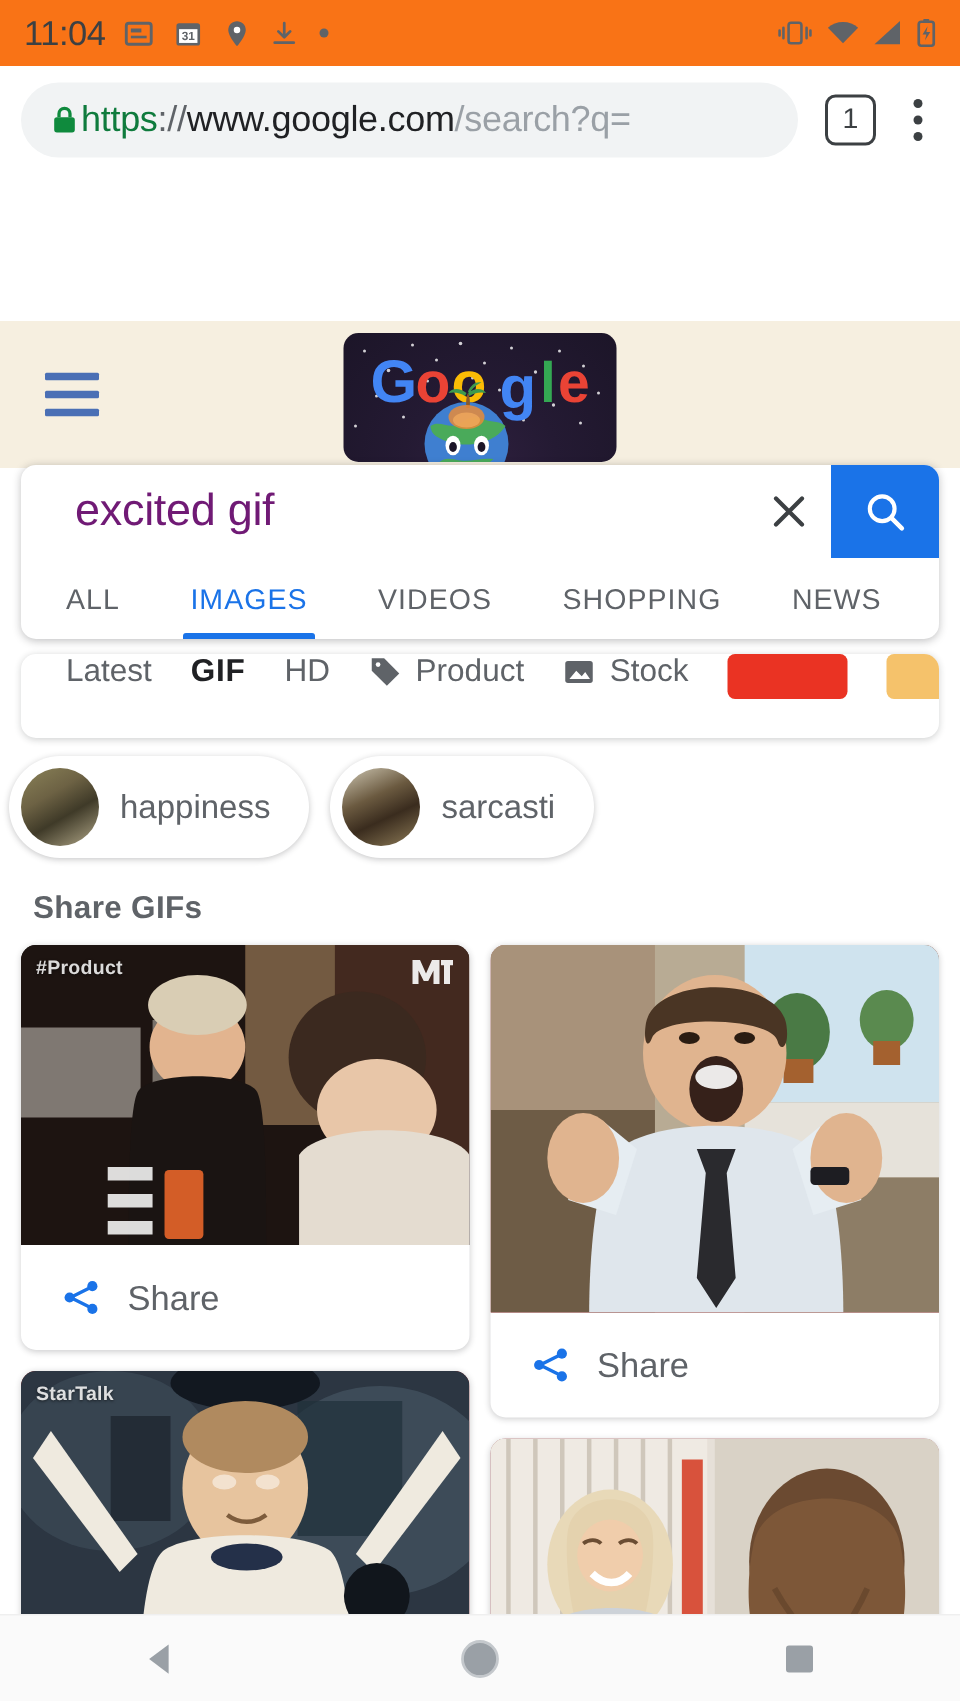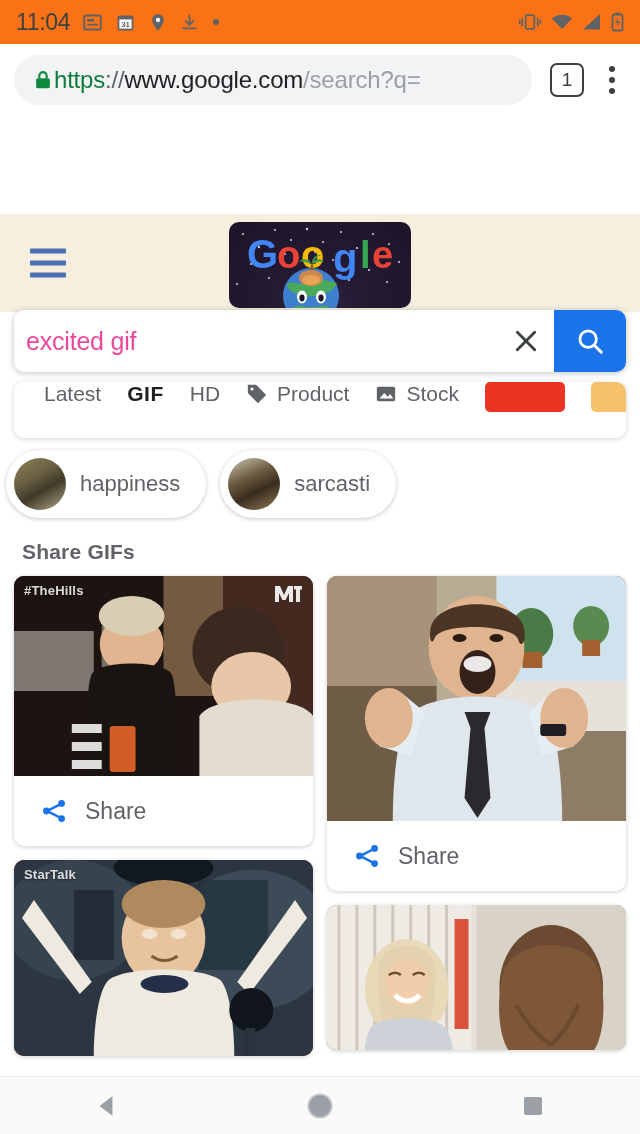--- a/index.html
+++ b/index.html
@@ -72,7 +72,7 @@
   }
   .searchrow { height: 62px; display:flex; align-items:center; }
   .searchrow .q {
-    flex:1; font-size:25px; color:#ec4899; padding-left: 12px; letter-spacing:-.2px;
+    flex:1; font-size:30px; color:#701a75; padding-left: 36px; letter-spacing:-.2px;
     white-space:nowrap; overflow:hidden;
   }
   .clearbtn { width: 56px; height:62px; display:flex; align-items:center; justify-content:center; }

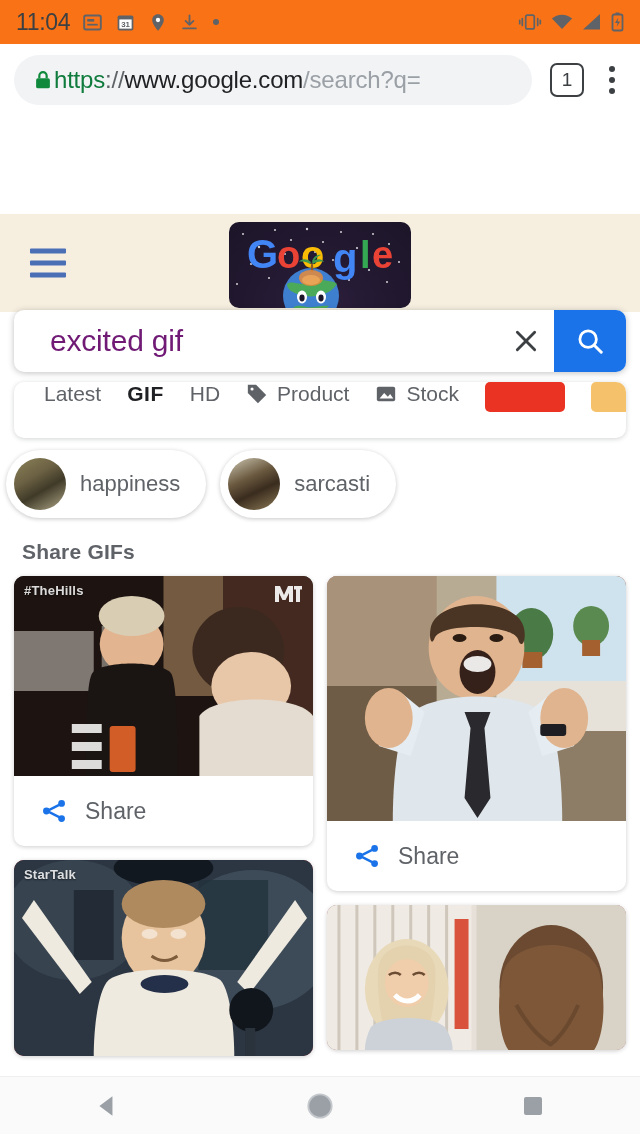--- a/index.html
+++ b/index.html
@@ -289,6 +289,14 @@
             <path d="M15.4 15.4 21 21" stroke="#fff" stroke-width="2.4" stroke-linecap="round"></path>
           </svg>
         </div>
+      </div>
+      <div class="tabsrow">
+        <div class="tabitem">ALL</div>
+        <div class="tabitem active">IMAGES</div>
+        <div class="tabitem">VIDEOS</div>
+        <div class="tabitem">SHOPPING</div>
+        <div class="tabitem">NEWS</div>
+
       </div>
     </div>
 

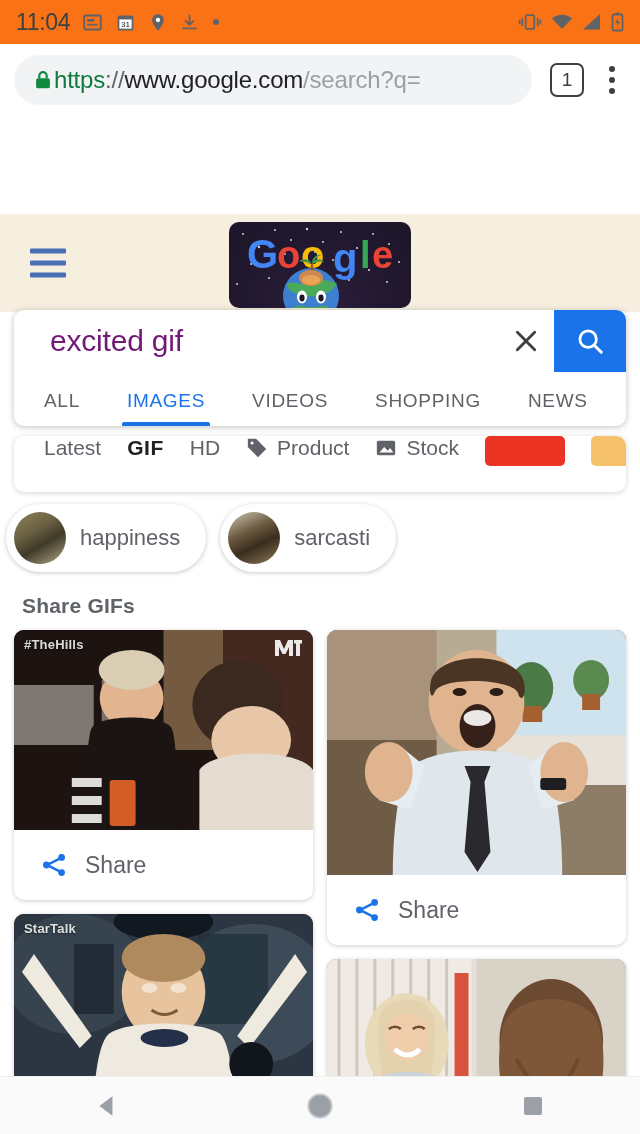--- a/index.html
+++ b/index.html
@@ -359,7 +359,7 @@
               <rect x="58" y="166" width="30" height="9" fill="#fff" opacity=".85"></rect>
               <rect x="58" y="184" width="30" height="9" fill="#fff" opacity=".85"></rect>
             </svg>
-            <div class="wm">#TheHills</div>
+            <div class="wm">#Product</div>
             <svg class="mtv" width="30" height="22" viewBox="0 0 30 22">
               <path d="M2 20V4h5l4 9 4-9h5v16h-4V11l-3.5 7h-3L6 11v9z" fill="#fff"></path>
               <path d="M21 4h8v3.5h-2V20h-4V7.5h-2z" fill="#fff"></path>

